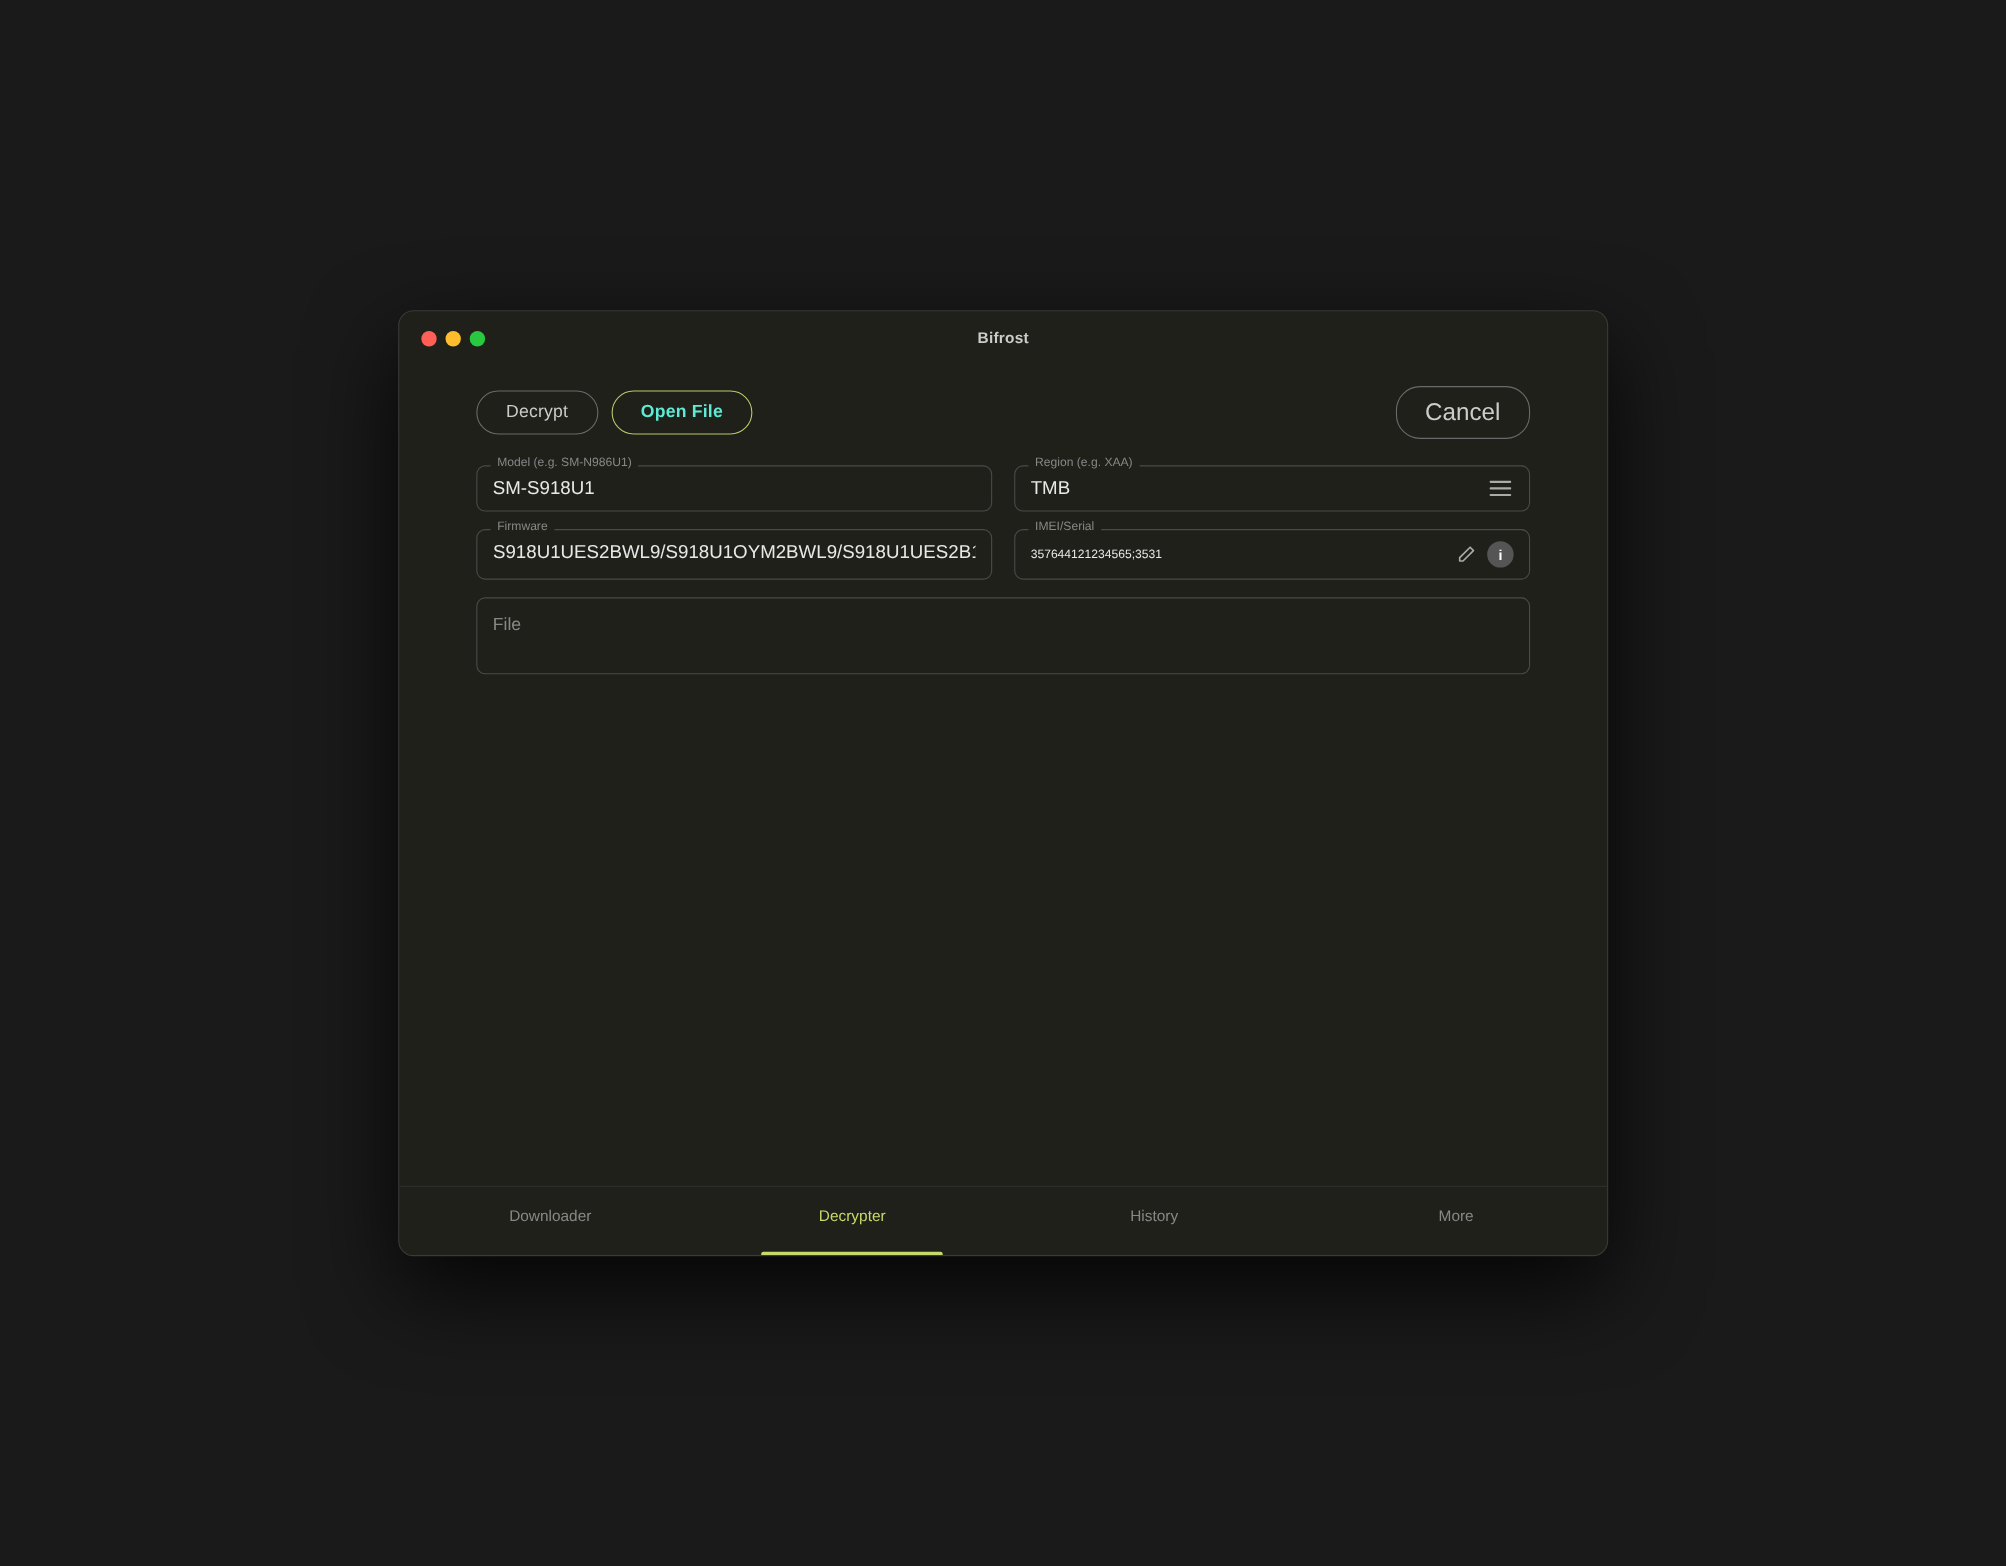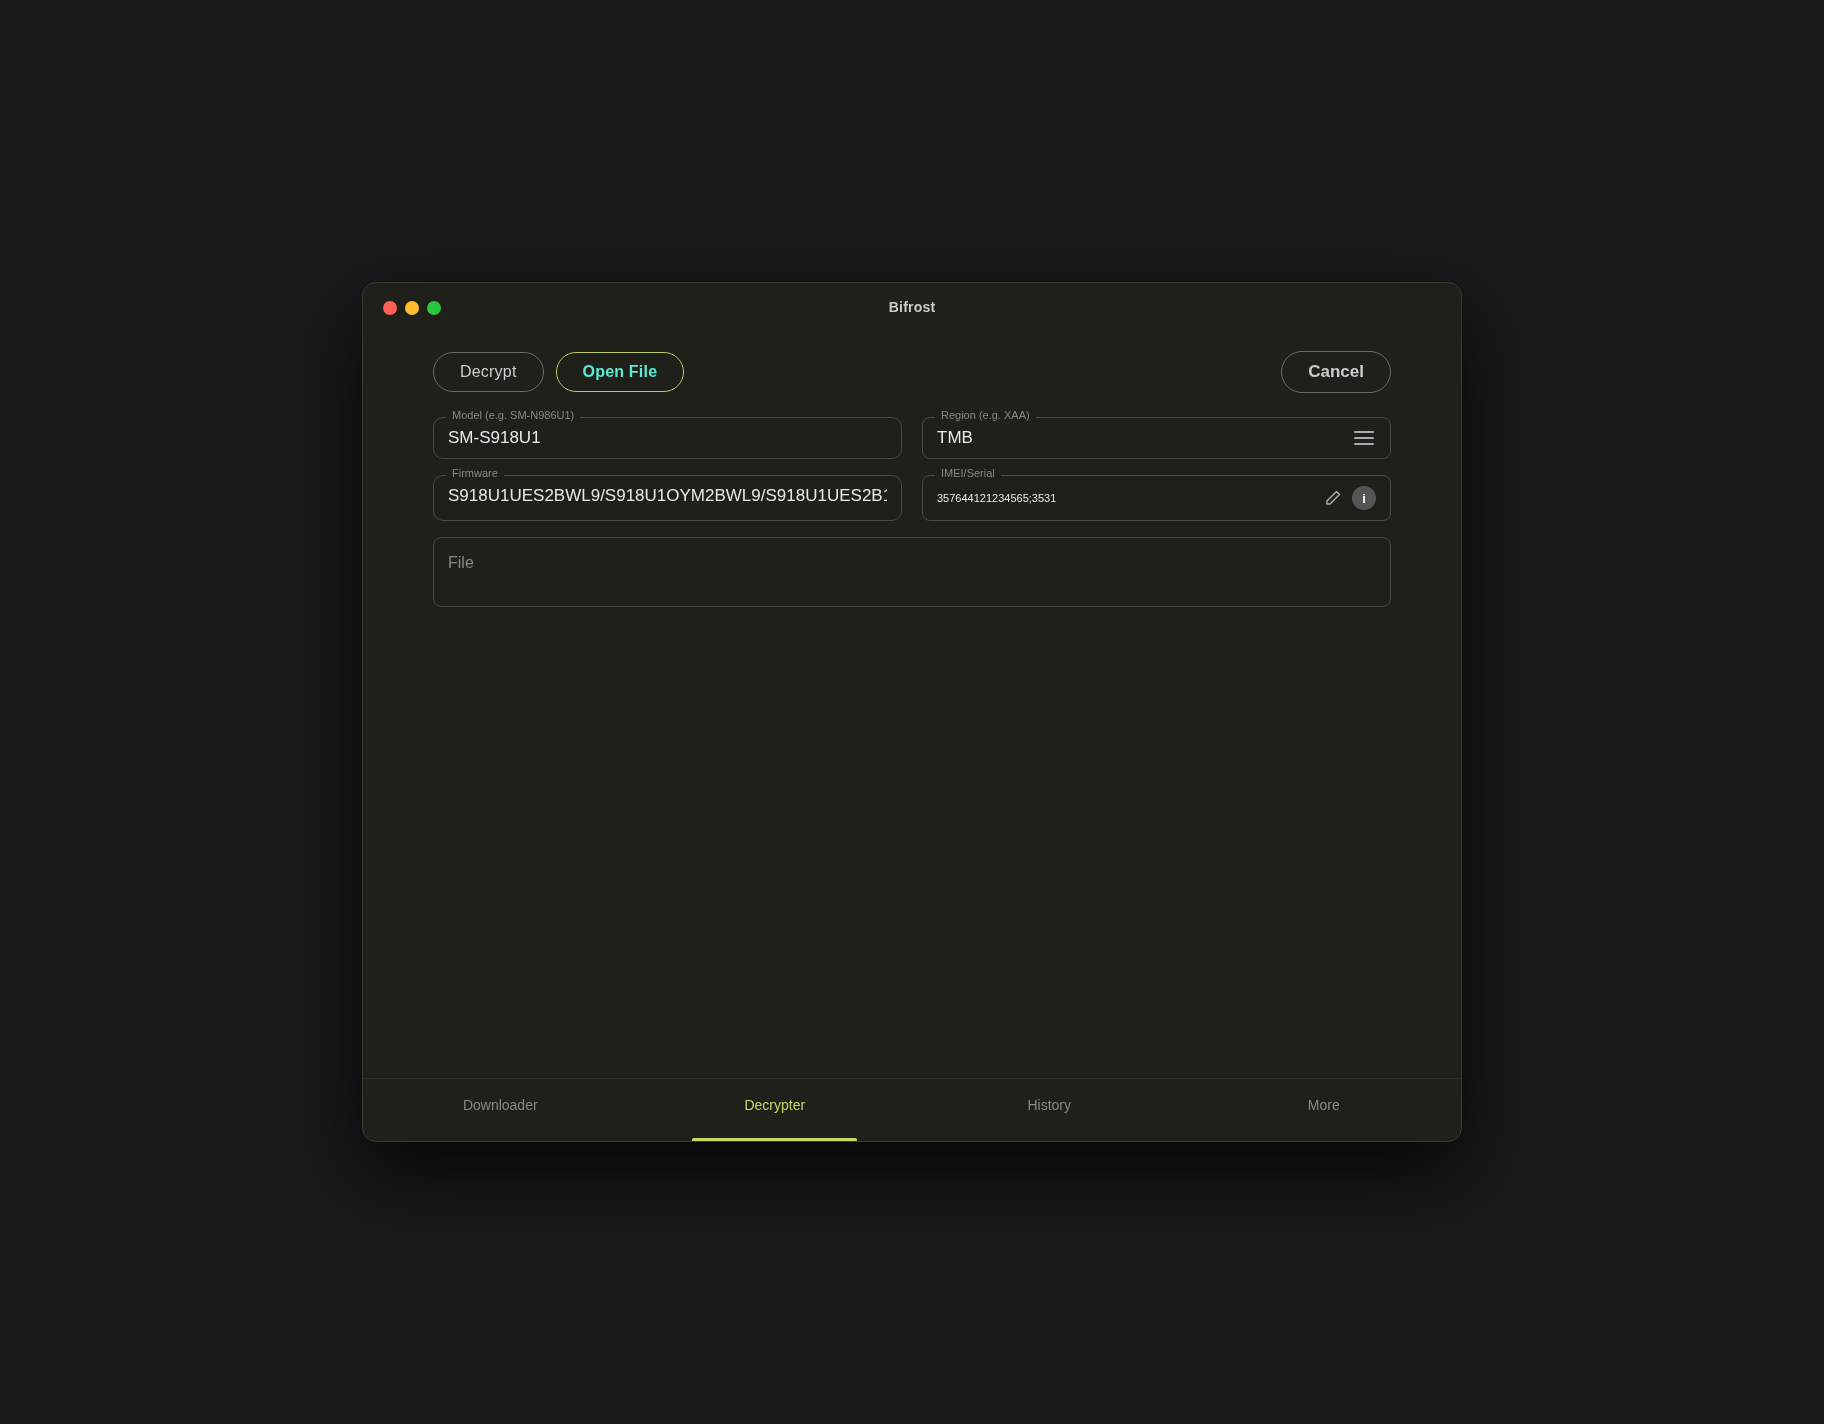--- a/index.html
+++ b/index.html
@@ -110,8 +110,8 @@
     .toolbar-btn-cancel {
       border-radius: 22px;
       padding: 10px 26px;
-      font-size: 17px;
-      font-weight: 700;
+      font-size: 22px;
+      font-weight: 400;
       cursor: pointer;
       border: 1.5px solid #6a6a6a;
       background: transparent;

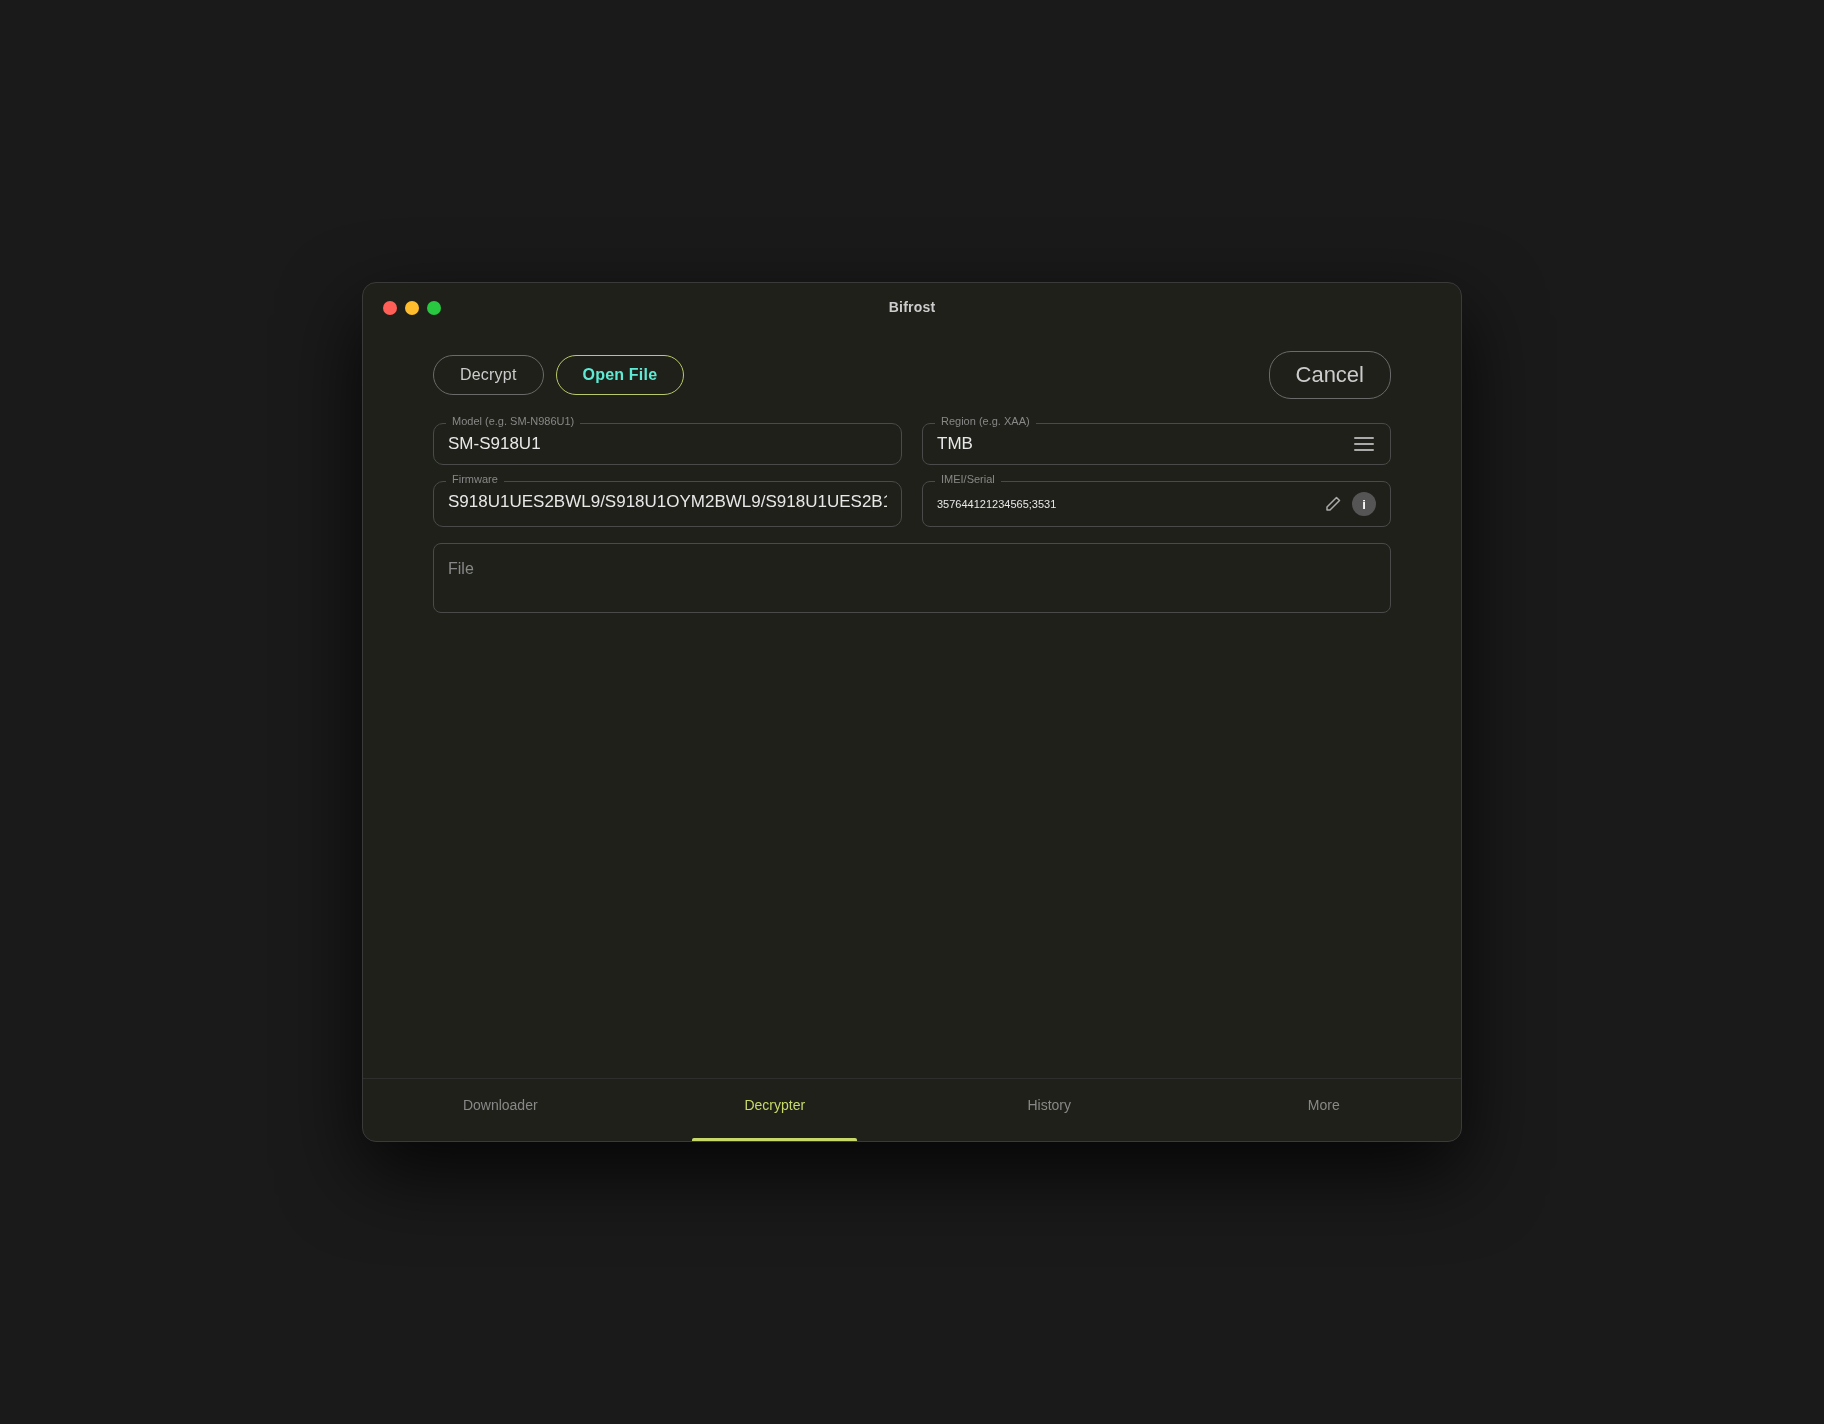--- a/index.html
+++ b/index.html
@@ -135,7 +135,6 @@
 
     .field-group.full-width {
       flex: 1;
-      border-radius: 10px;
     }
 
     .field-label {

